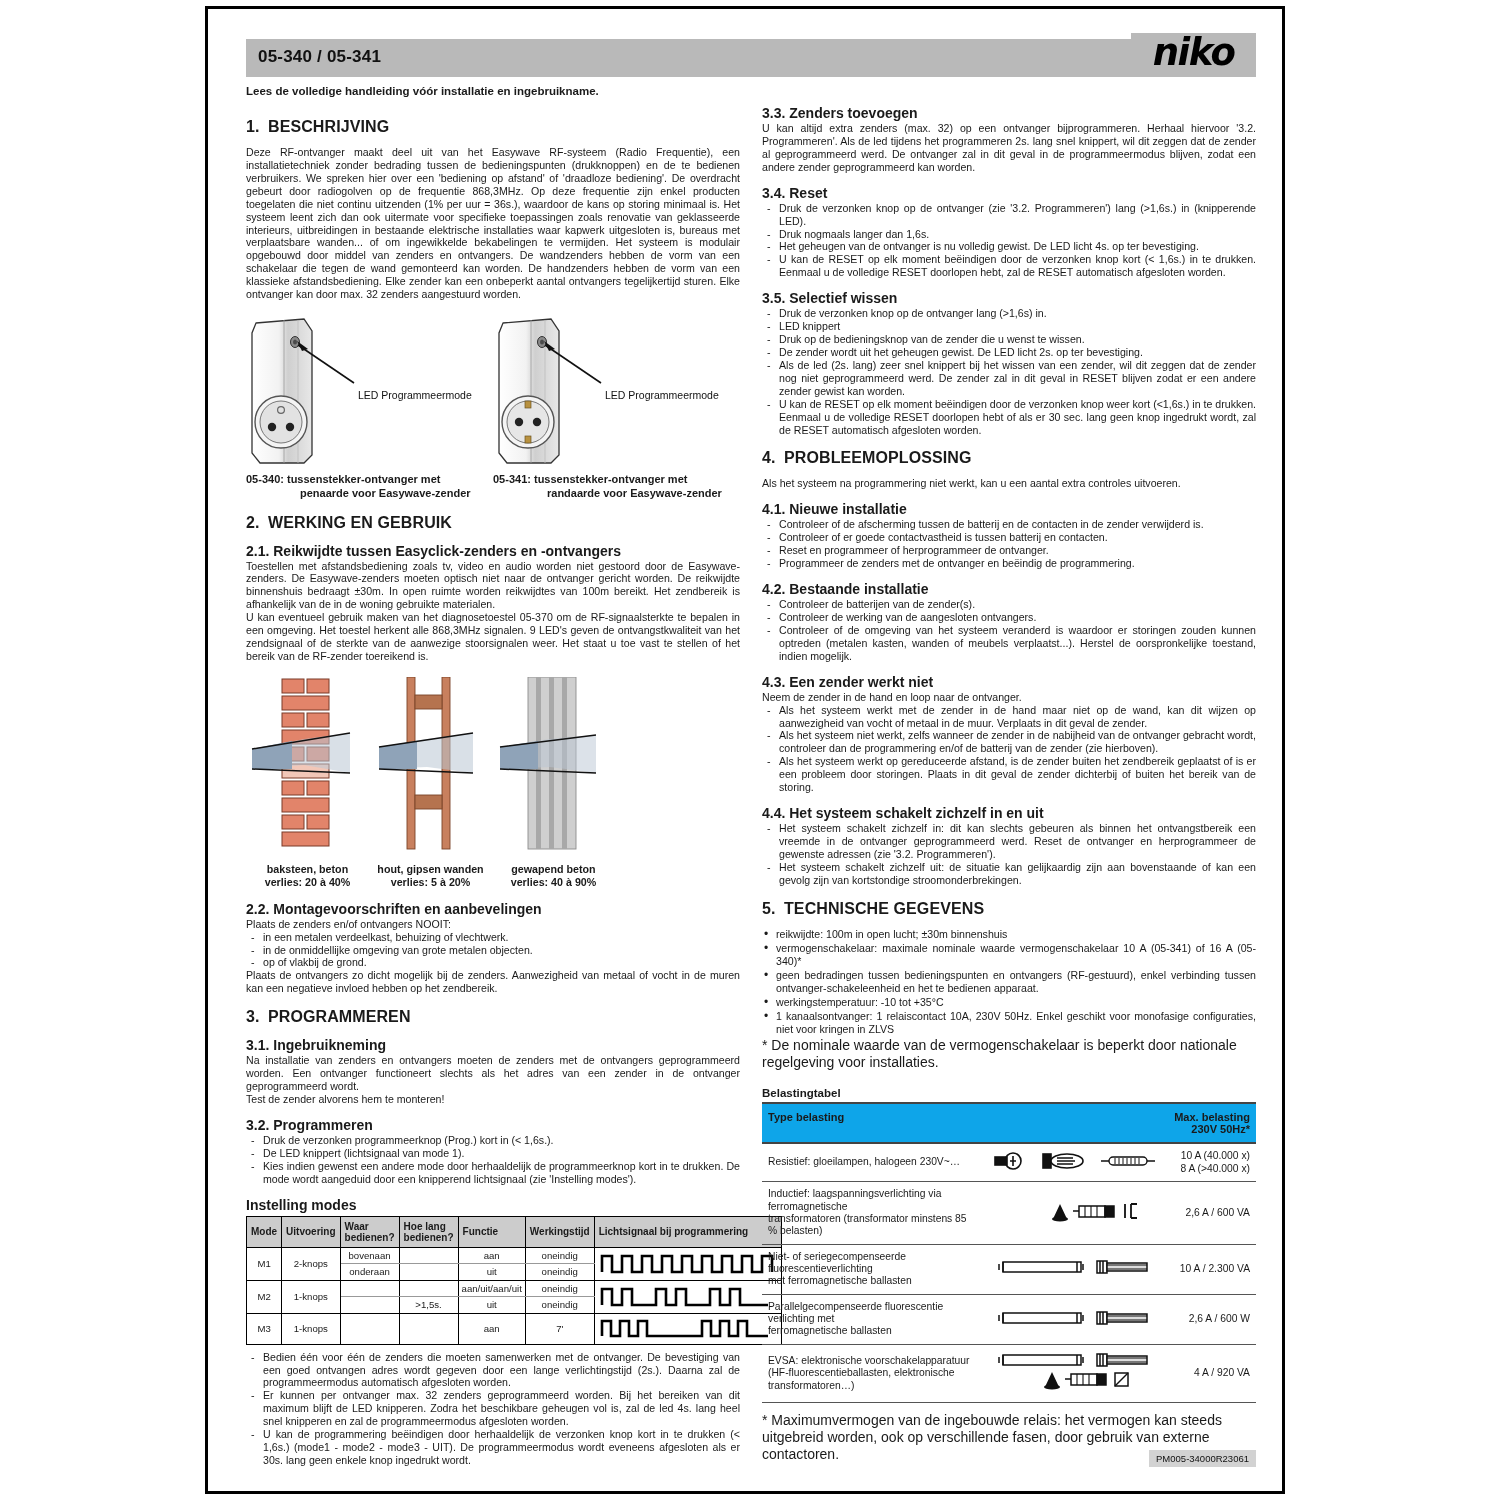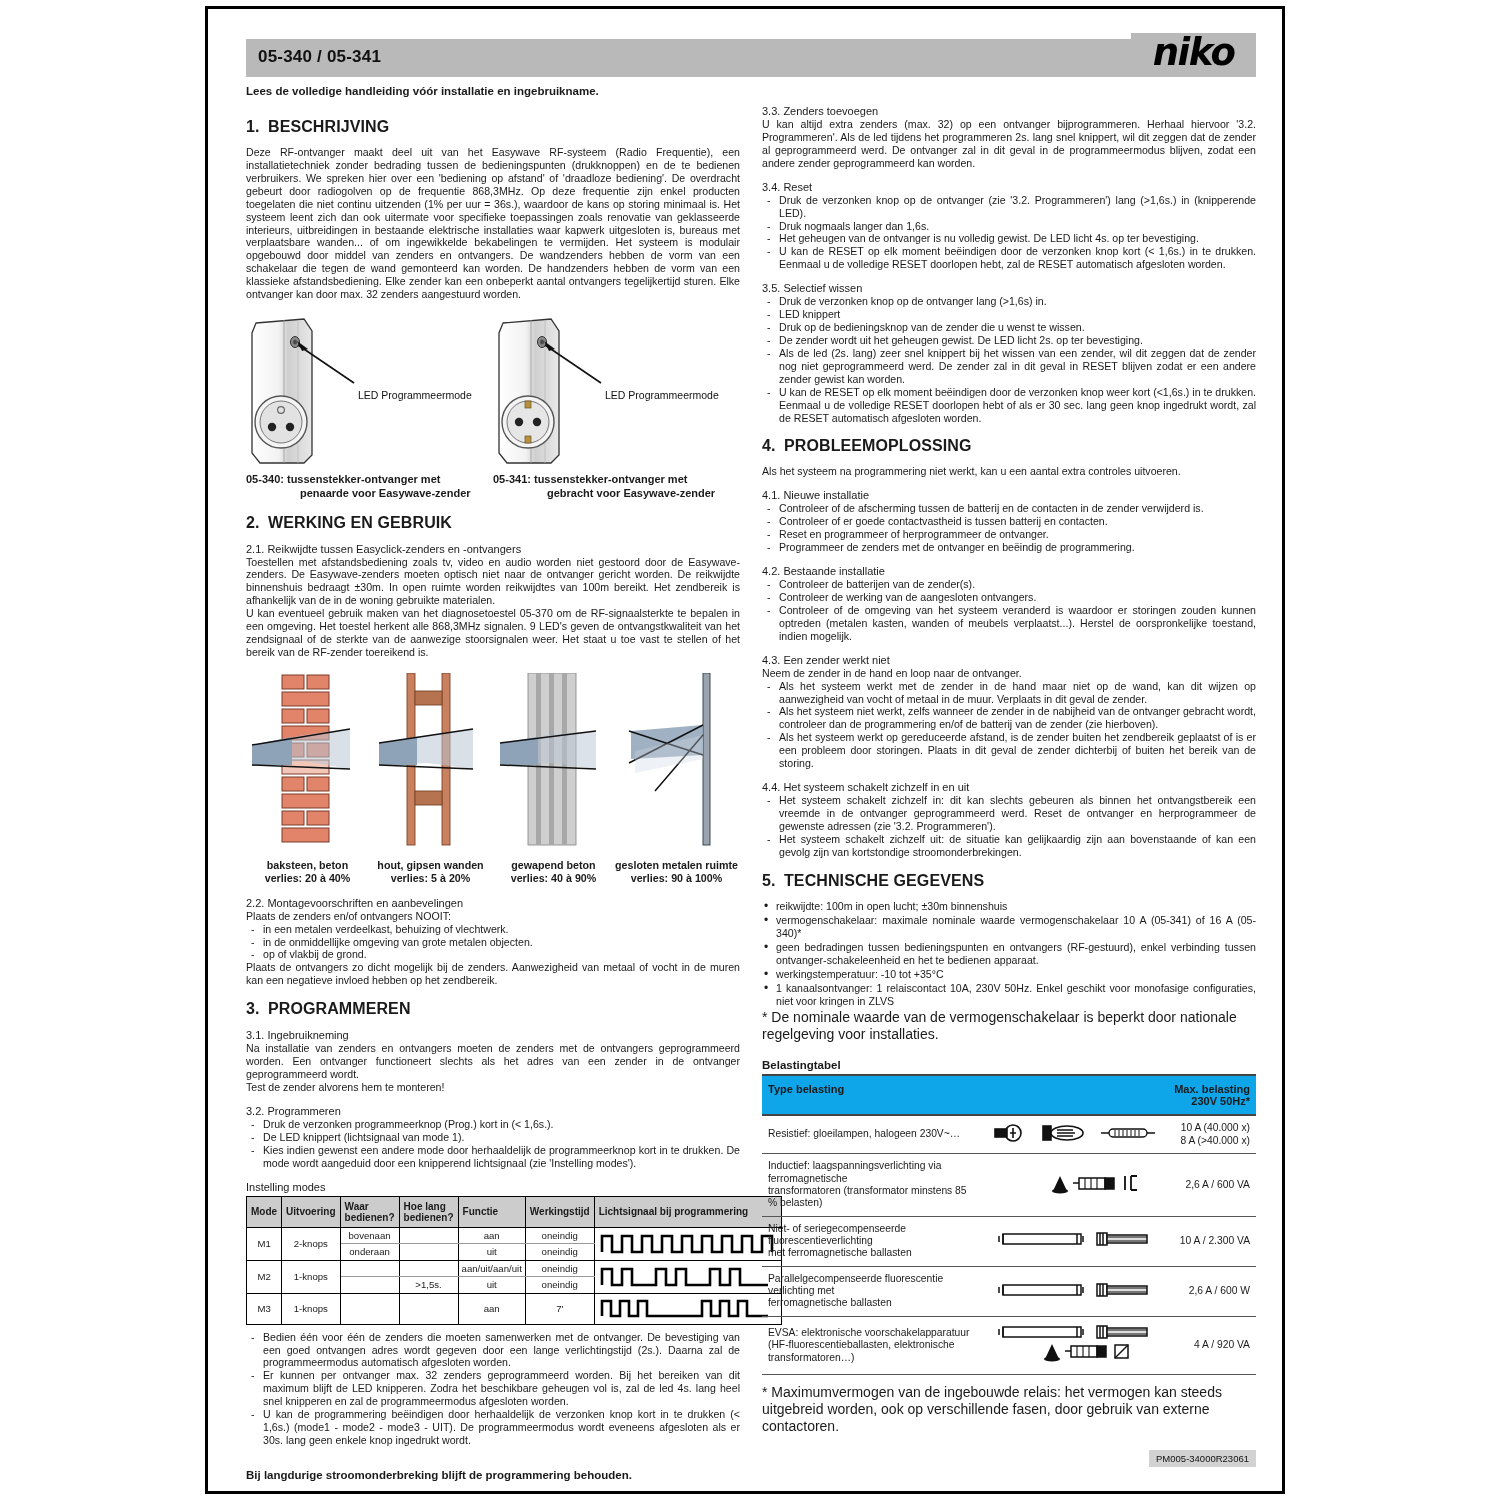--- a/index.html
+++ b/index.html
@@ -65,7 +65,7 @@
   }
   h1.sec .num{display:inline-block;width:22px;}
   h2.sub{
-    font-size:11px;font-weight:normal;
+    font-size:14px;font-weight:bold;
     margin:11px 0 1px 0;
   }
   p.body{

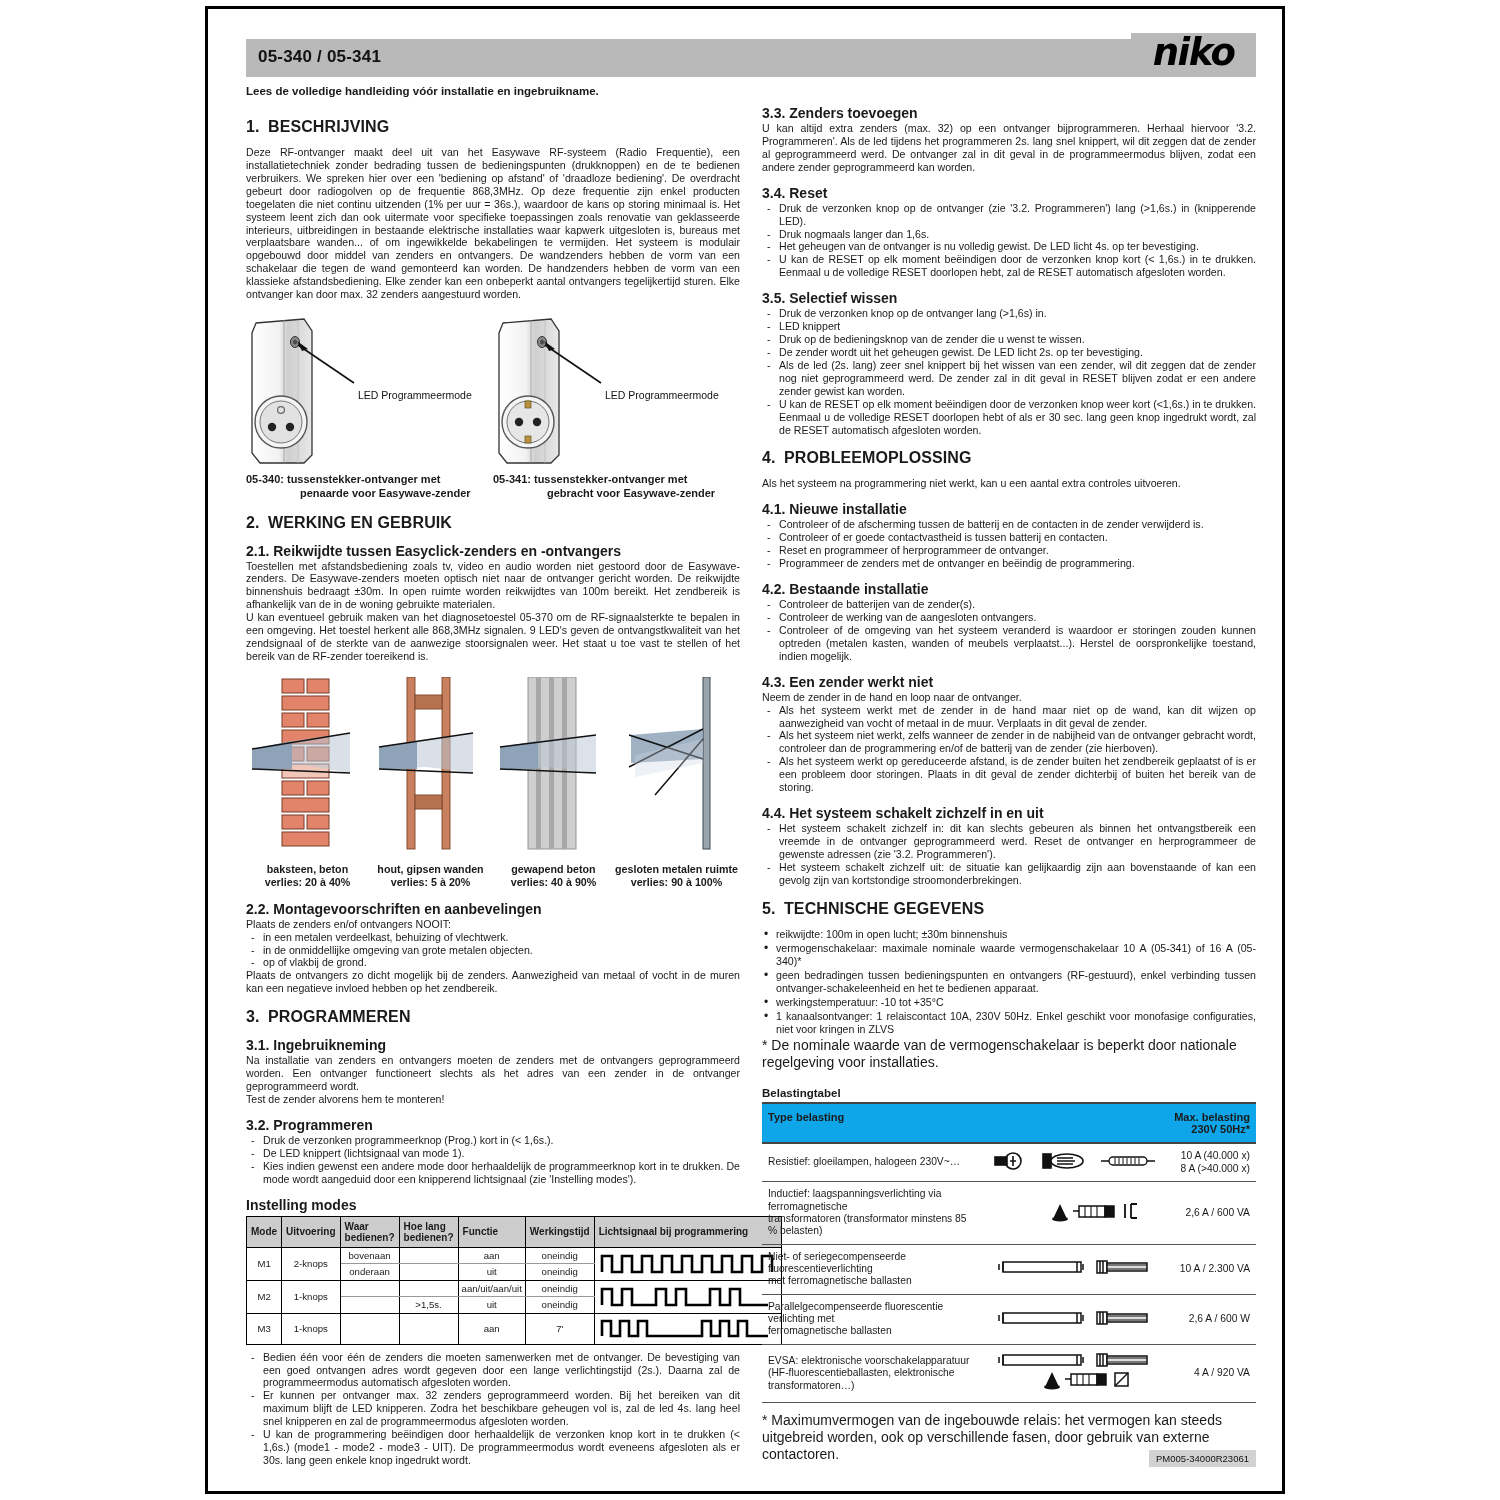--- a/index.html
+++ b/index.html
@@ -232,7 +232,7 @@
           </div>
           <div class="cap">
             <span>05-341: tussenstekker-ontvanger met</span>
-            <span class="ind">gebracht voor Easywave-zender</span>
+            <span class="ind">randaarde voor Easywave-zender</span>
           </div>
         </div>
       </div>

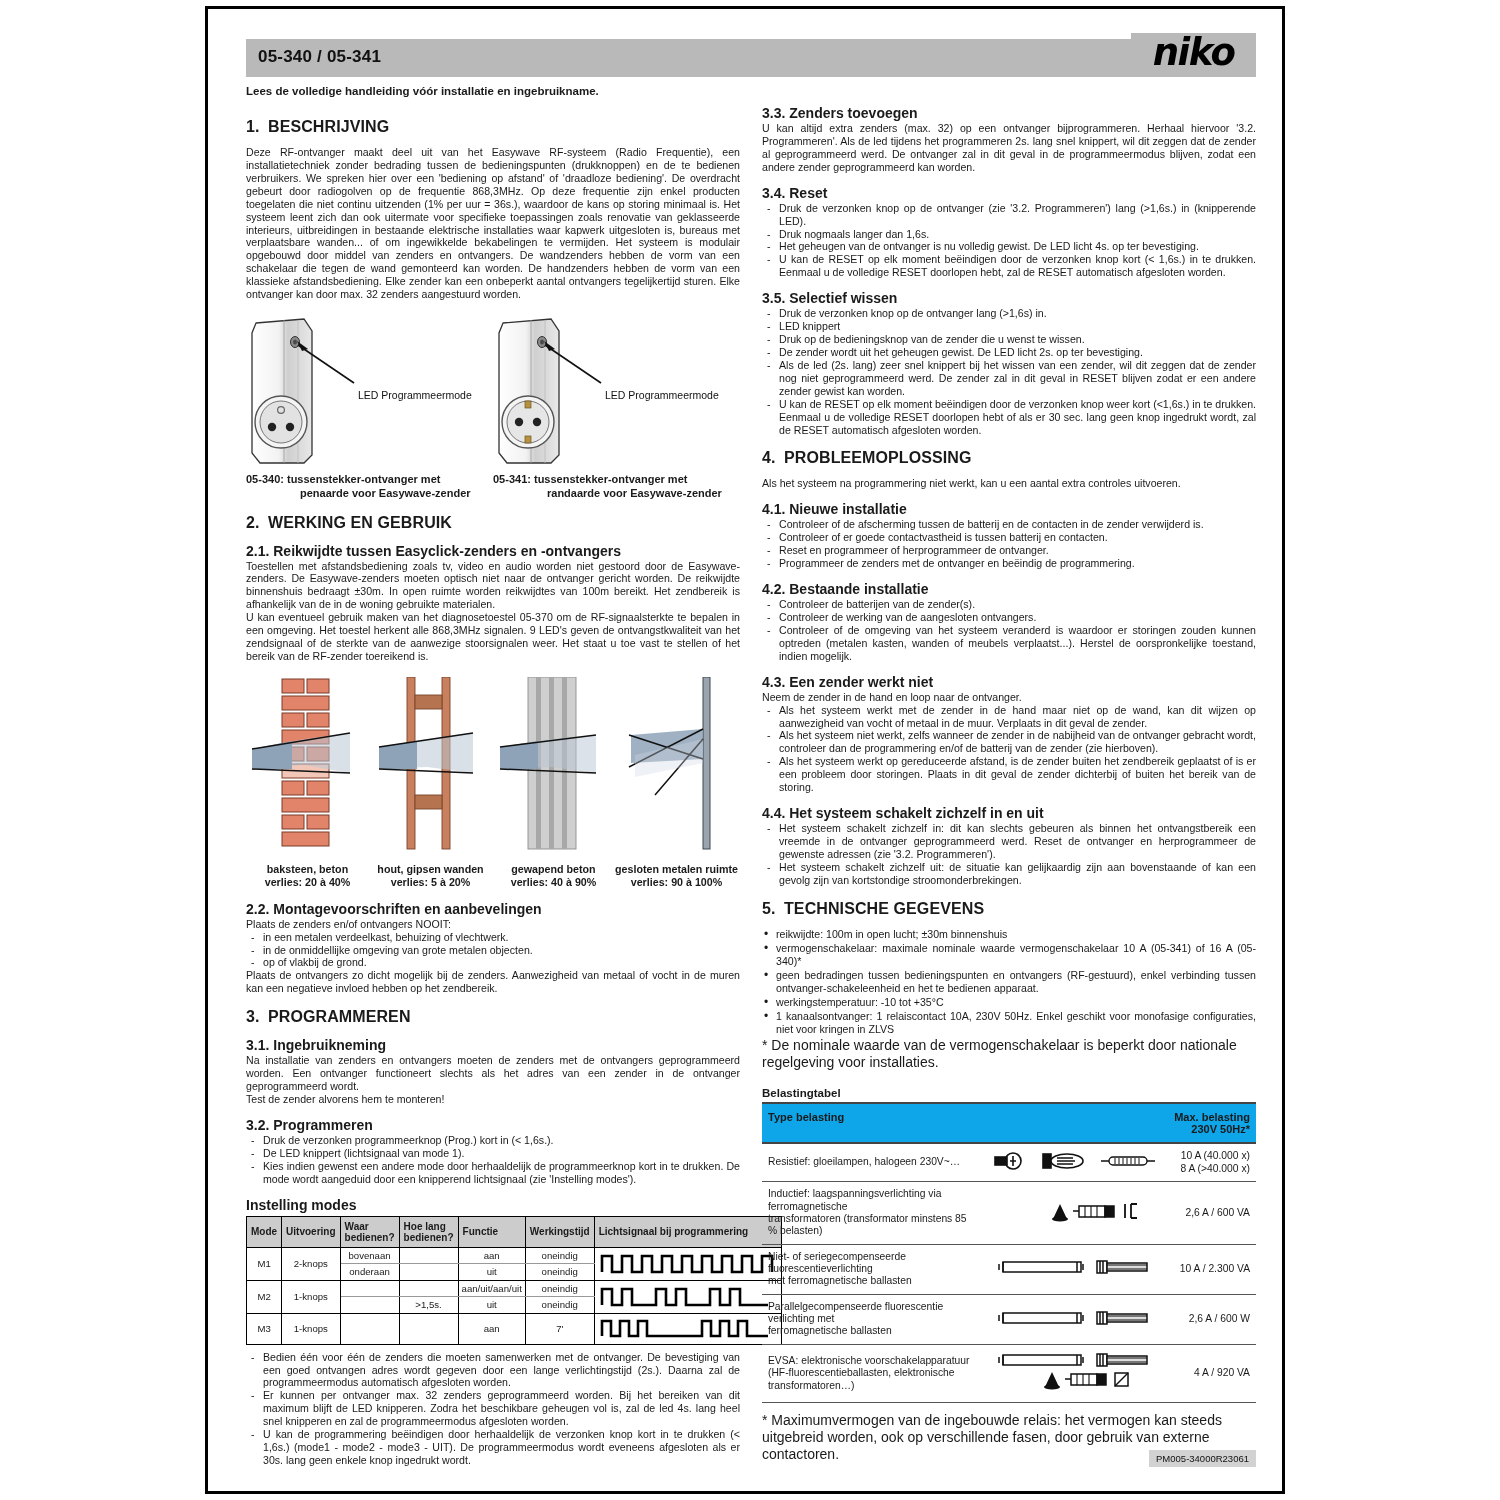--- a/index.html
+++ b/index.html
@@ -304,18 +304,6 @@
             <span>verlies: 40 à 90%</span>
           </div>
         </div>
-        <div class="mat">
-          <svg width="123" height="178" viewBox="0 0 123 178">
-            <rect x="88" y="0" width="7" height="172" fill="#9aa4ae" stroke="#3f4850" stroke-width="1"></rect>
-            <path d="M16 58 L88 52 L88 82 L16 86 Z" fill="#8fa3b8" opacity="0.85"></path>
-            <path d="M14 90 L88 52 M14 58 L88 82 M88 62 L40 118" stroke="#111" stroke-width="1.5" fill="none"></path>
-            <path d="M88 62 L20 78 L20 100 L88 86 Z" fill="#cfd8e2" opacity="0.35"></path>
-          </svg>
-          <div class="mat-cap">
-            <span>gesloten metalen ruimte</span><br>
-            <span>verlies: 90 à 100%</span>
-          </div>
-        </div>
       </div>
 
       <h2 class="sub">2.2. Montagevoorschriften en aanbevelingen</h2>

